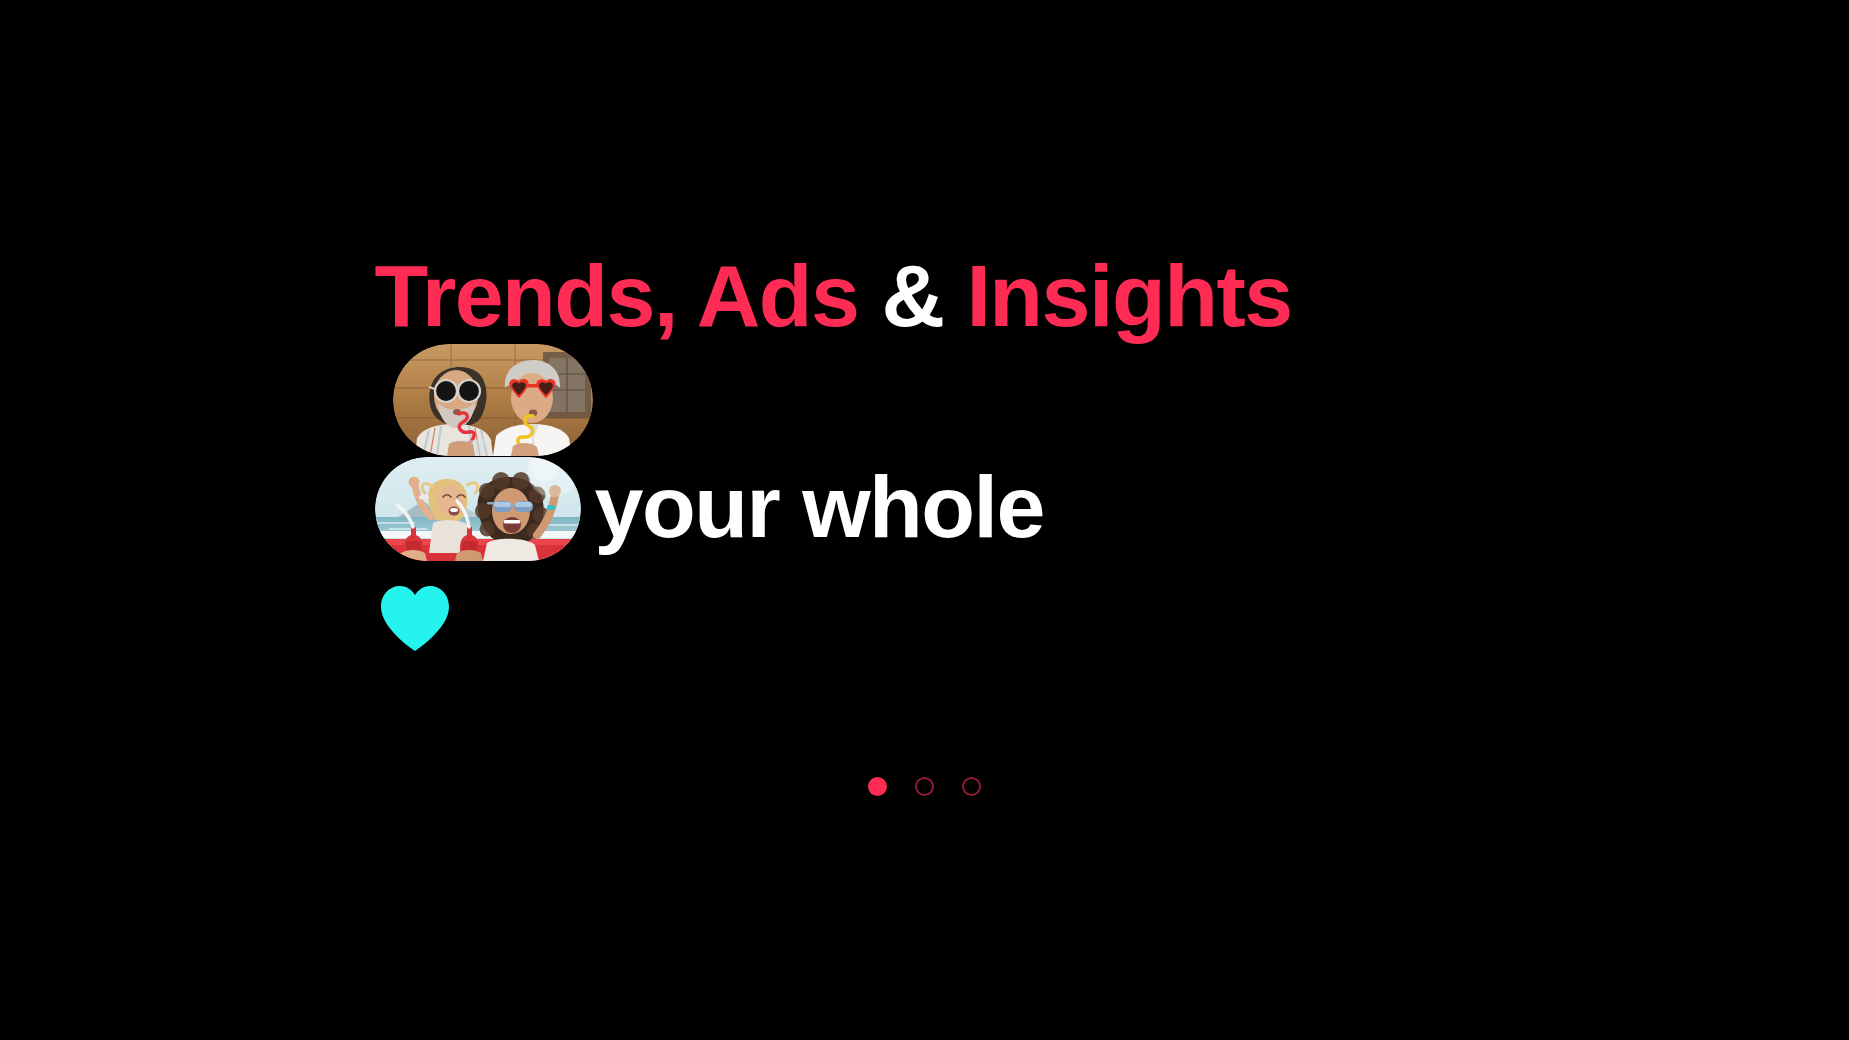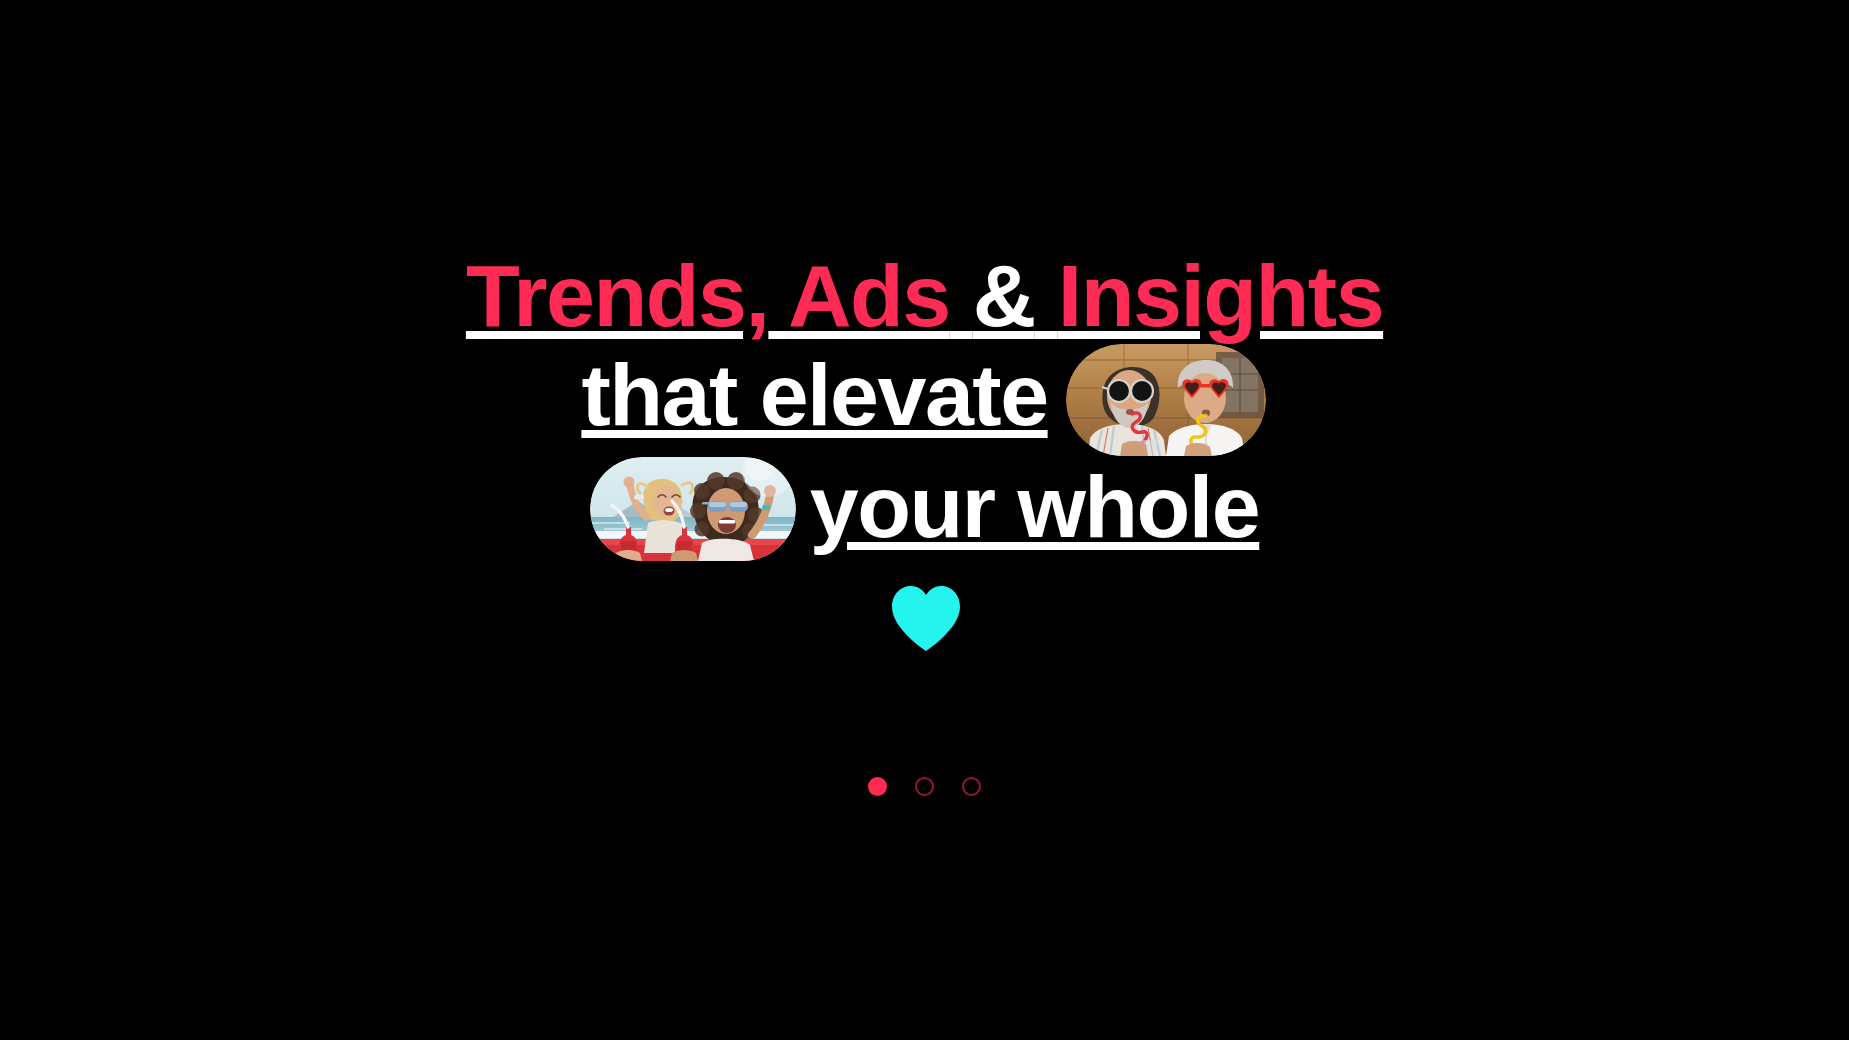--- a/index.html
+++ b/index.html
@@ -25,7 +25,6 @@
 
   .hero {
     width: 1100px;
-    text-align: center;
     font-family: "Liberation Sans", sans-serif;
     font-weight: 700;
     font-size: 88px;
@@ -33,7 +32,6 @@
     letter-spacing: -1.5px;
     color: #ffffff;
     margin-top: -70px;
-    text-decoration: underline;
   }
 
   .hero-line {

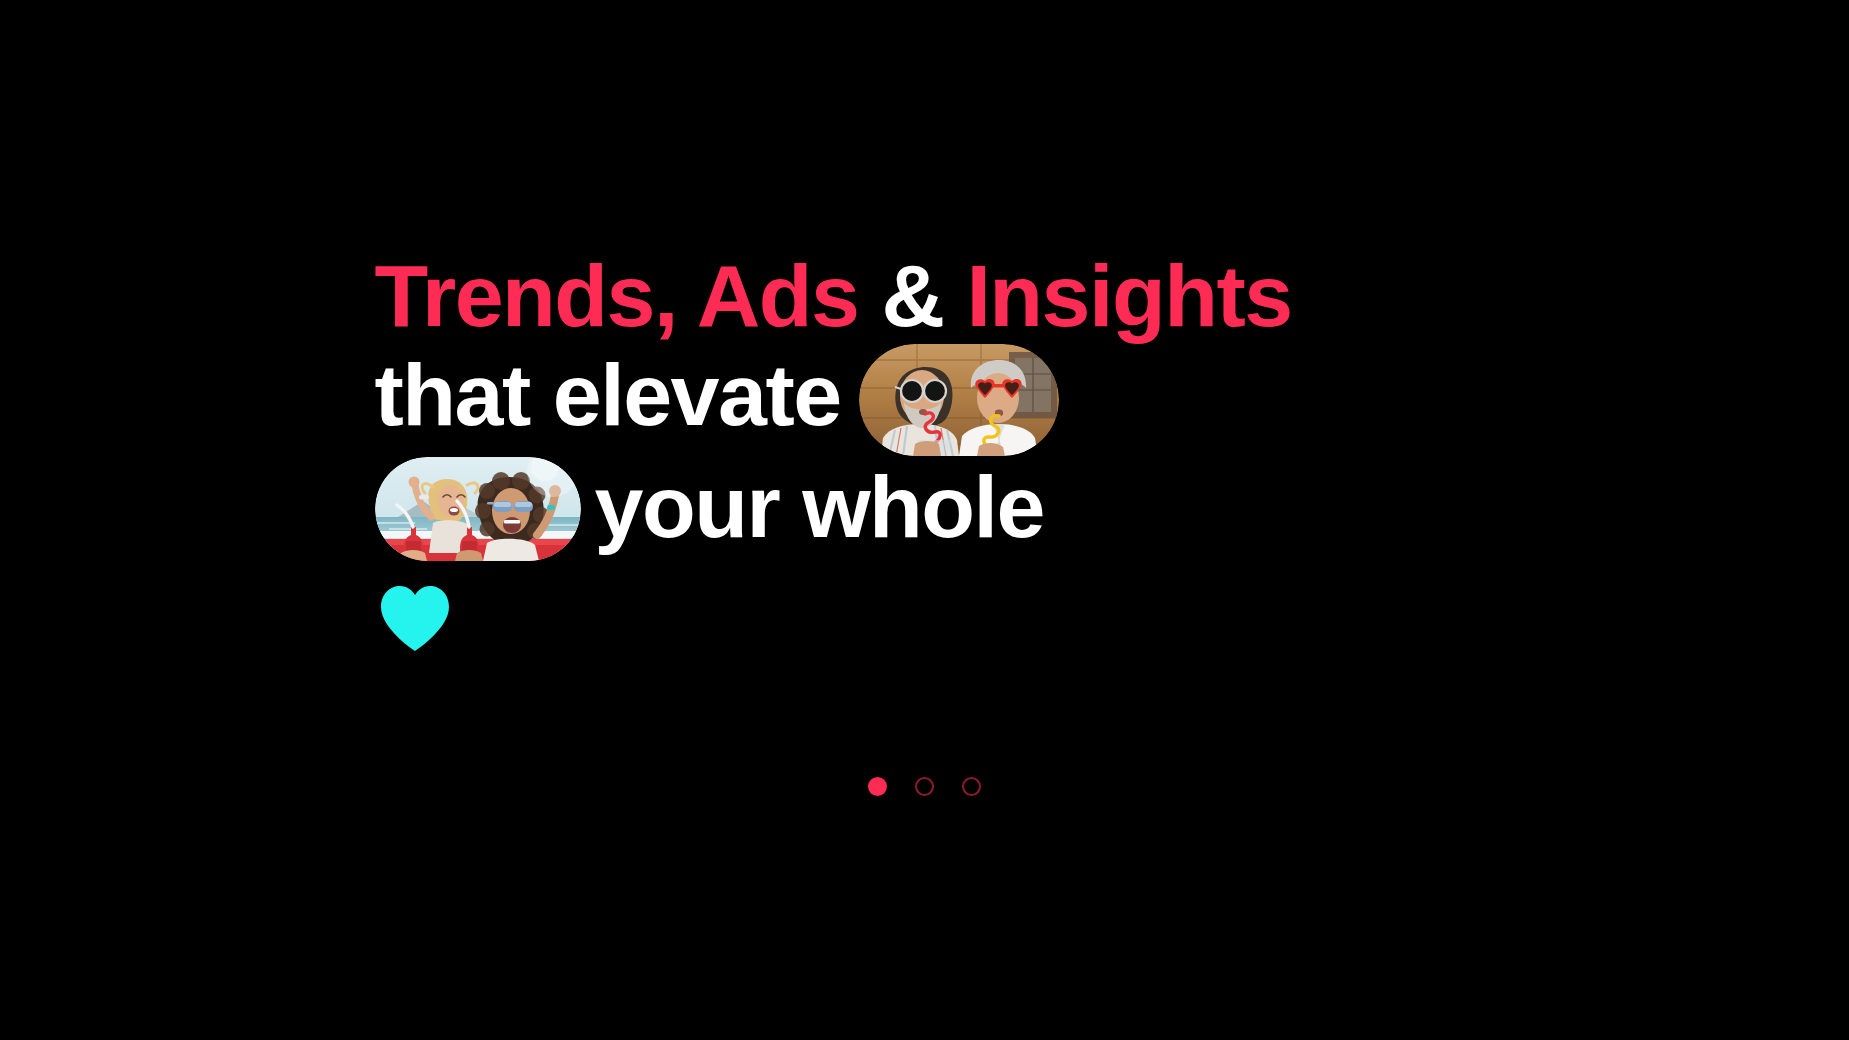--- a/index.html
+++ b/index.html
@@ -107,7 +107,7 @@
     </span>
 
     <span class="hero-line">
-      <span class="w-white">that elevate</span><span class="pill pill-a">
+      <span class="pill pill-a">
         <svg viewBox="0 0 200 112" preserveAspectRatio="xMidYMid slice" xmlns="http://www.w3.org/2000/svg">
           <defs>
             <clipPath id="clipA">

